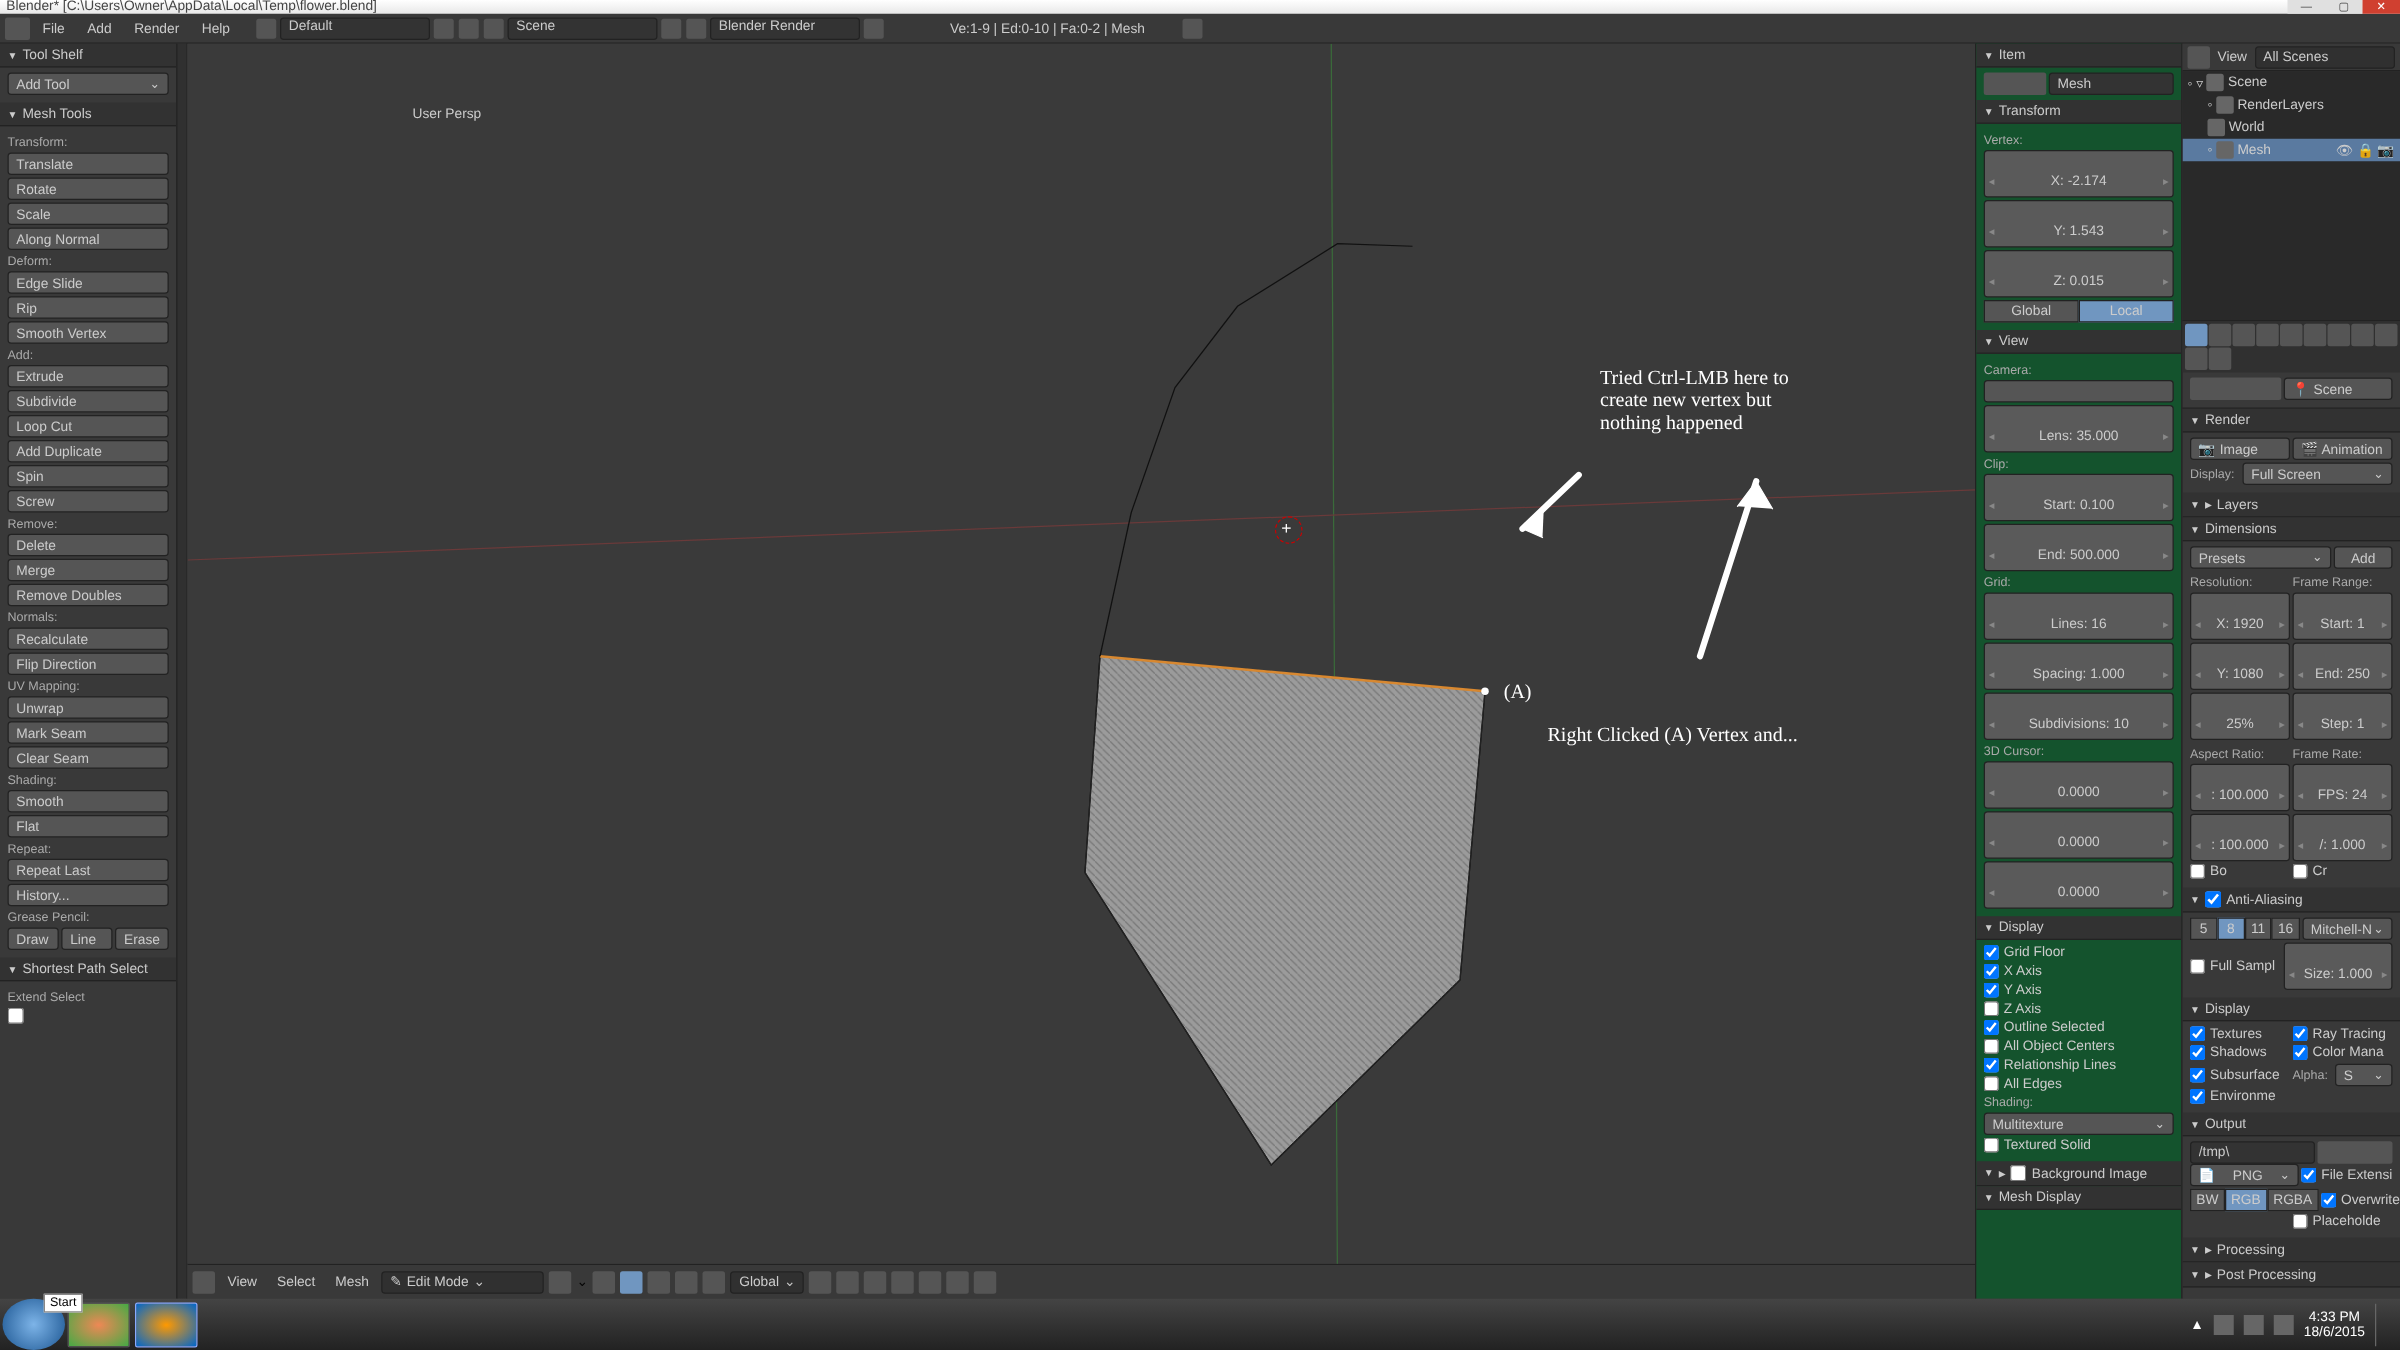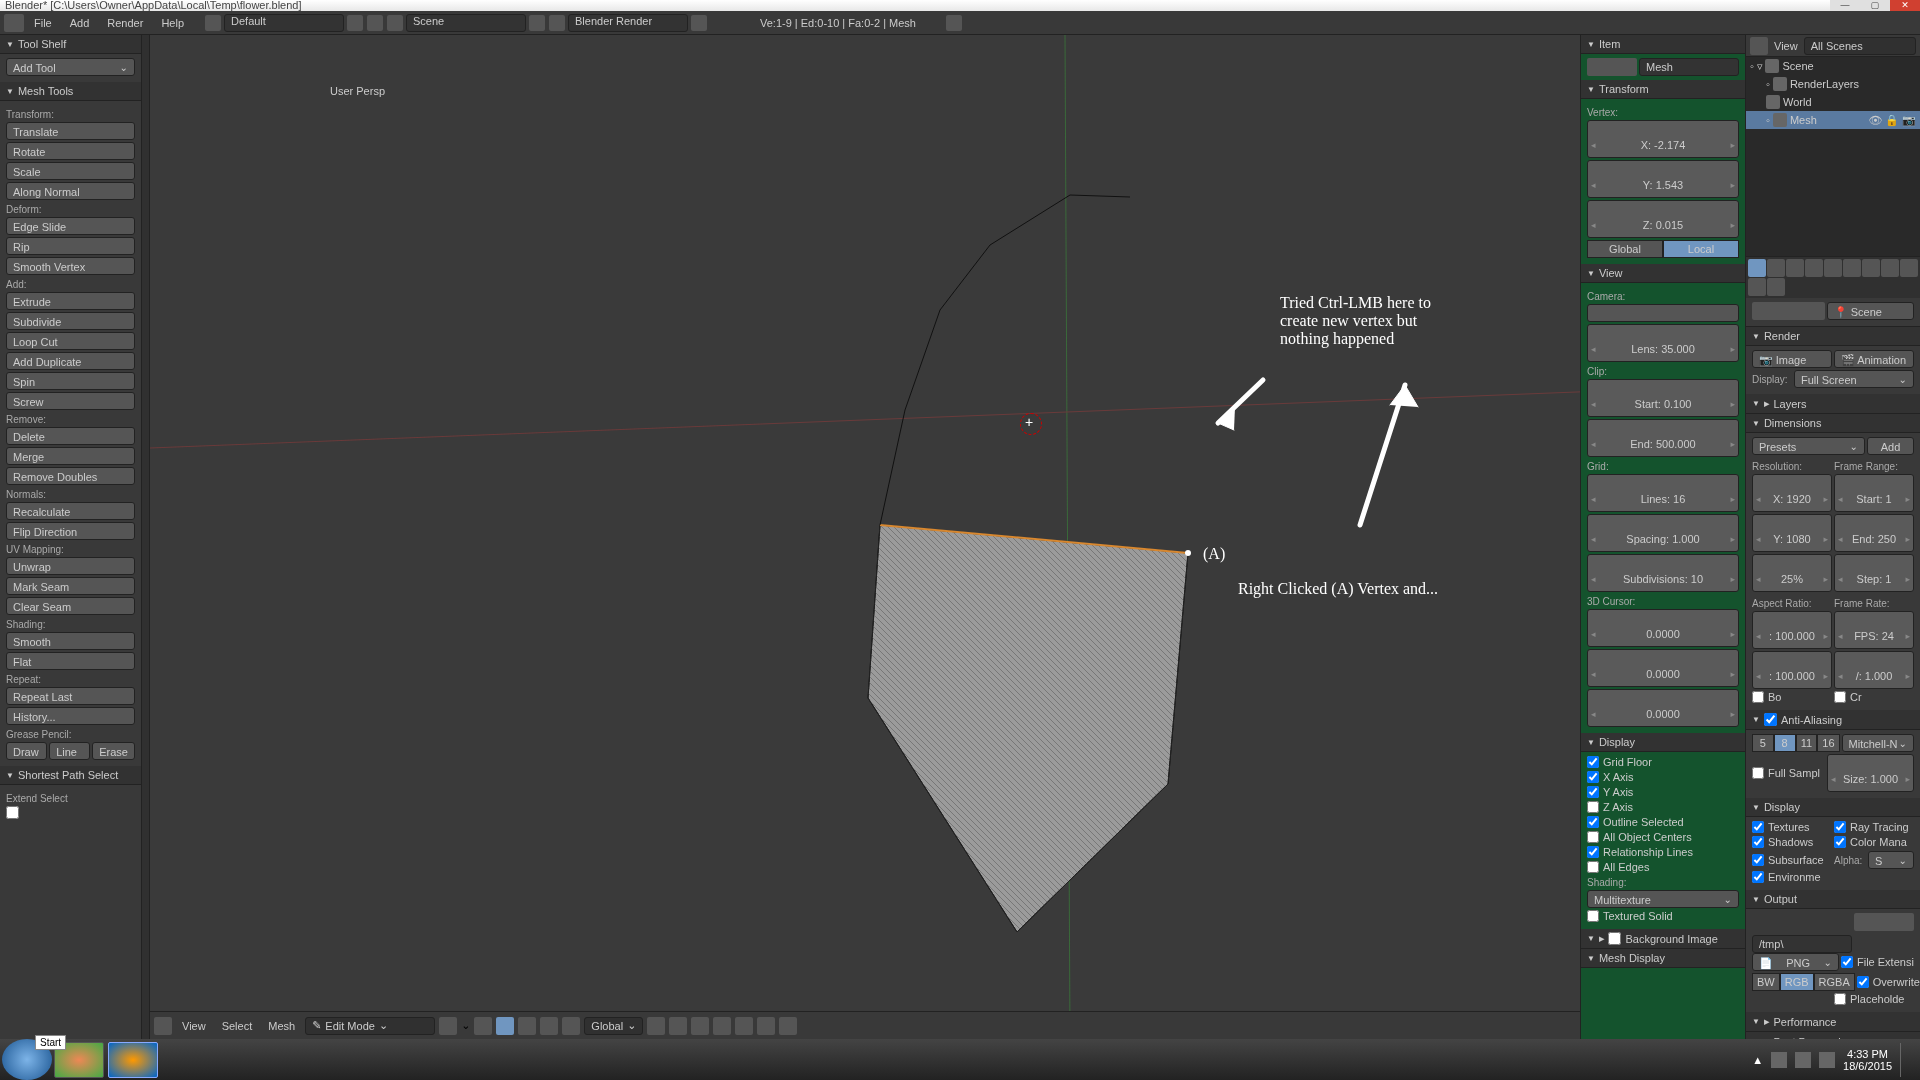--- a/index.html
+++ b/index.html
@@ -476,7 +476,7 @@
       <div class="panel-header">Output</div>
       <div class="panel-body">
         <div class="row">
-          <input class="mb-input" style="flex: 1 1 0%; margin-top: 22px;" value="/tmp\">
+          <input class="mb-input" style="flex: 1 1 0%;" value="/tmp\">
           <div class="vh-icon"></div>
         </div>
         <div class="row">

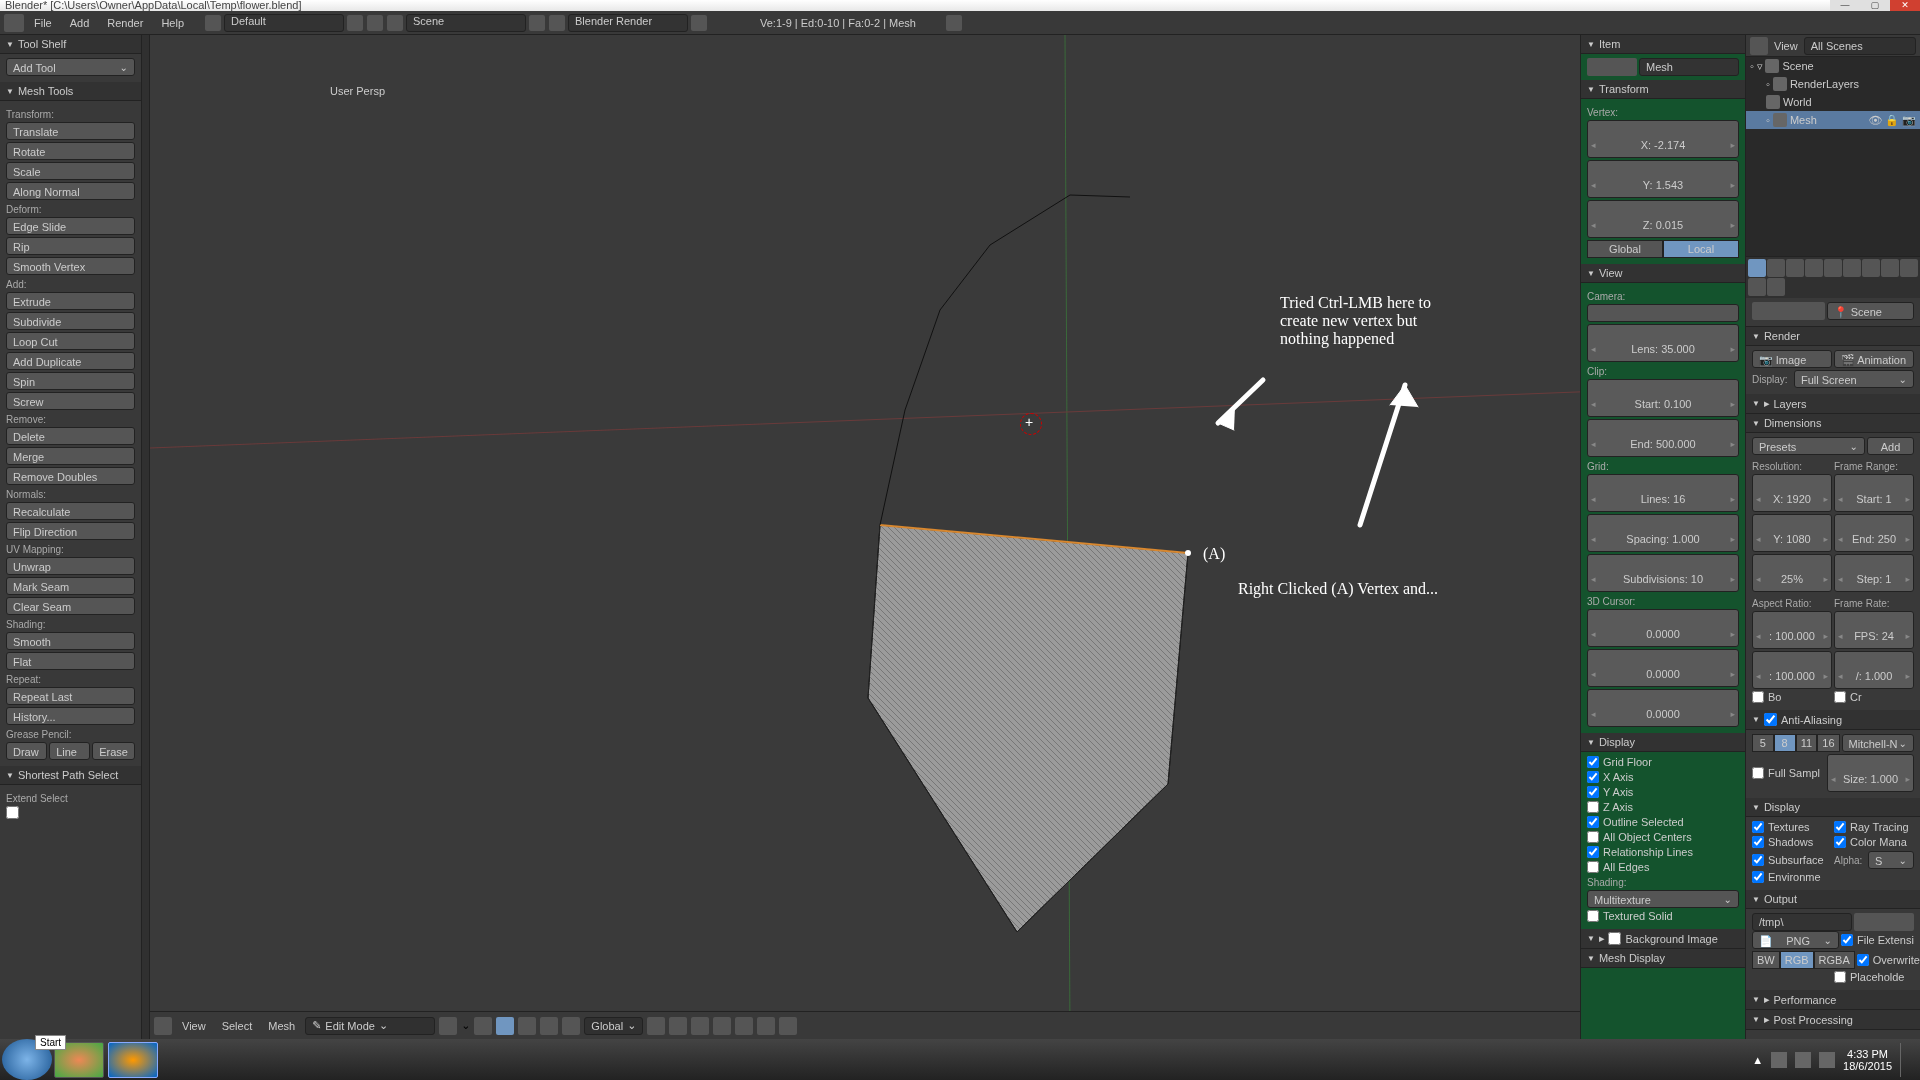--- a/index.html
+++ b/index.html
@@ -505,7 +505,7 @@
             </div>
           </div>
       </div>
-      <div class="panel-header">▸ <span>Performance</span></div>
+      <div class="panel-header">▸ <span>Processing</span></div>
       <div class="panel-header">▸ <span>Post Processing</span></div>
     </div>
   </div>

